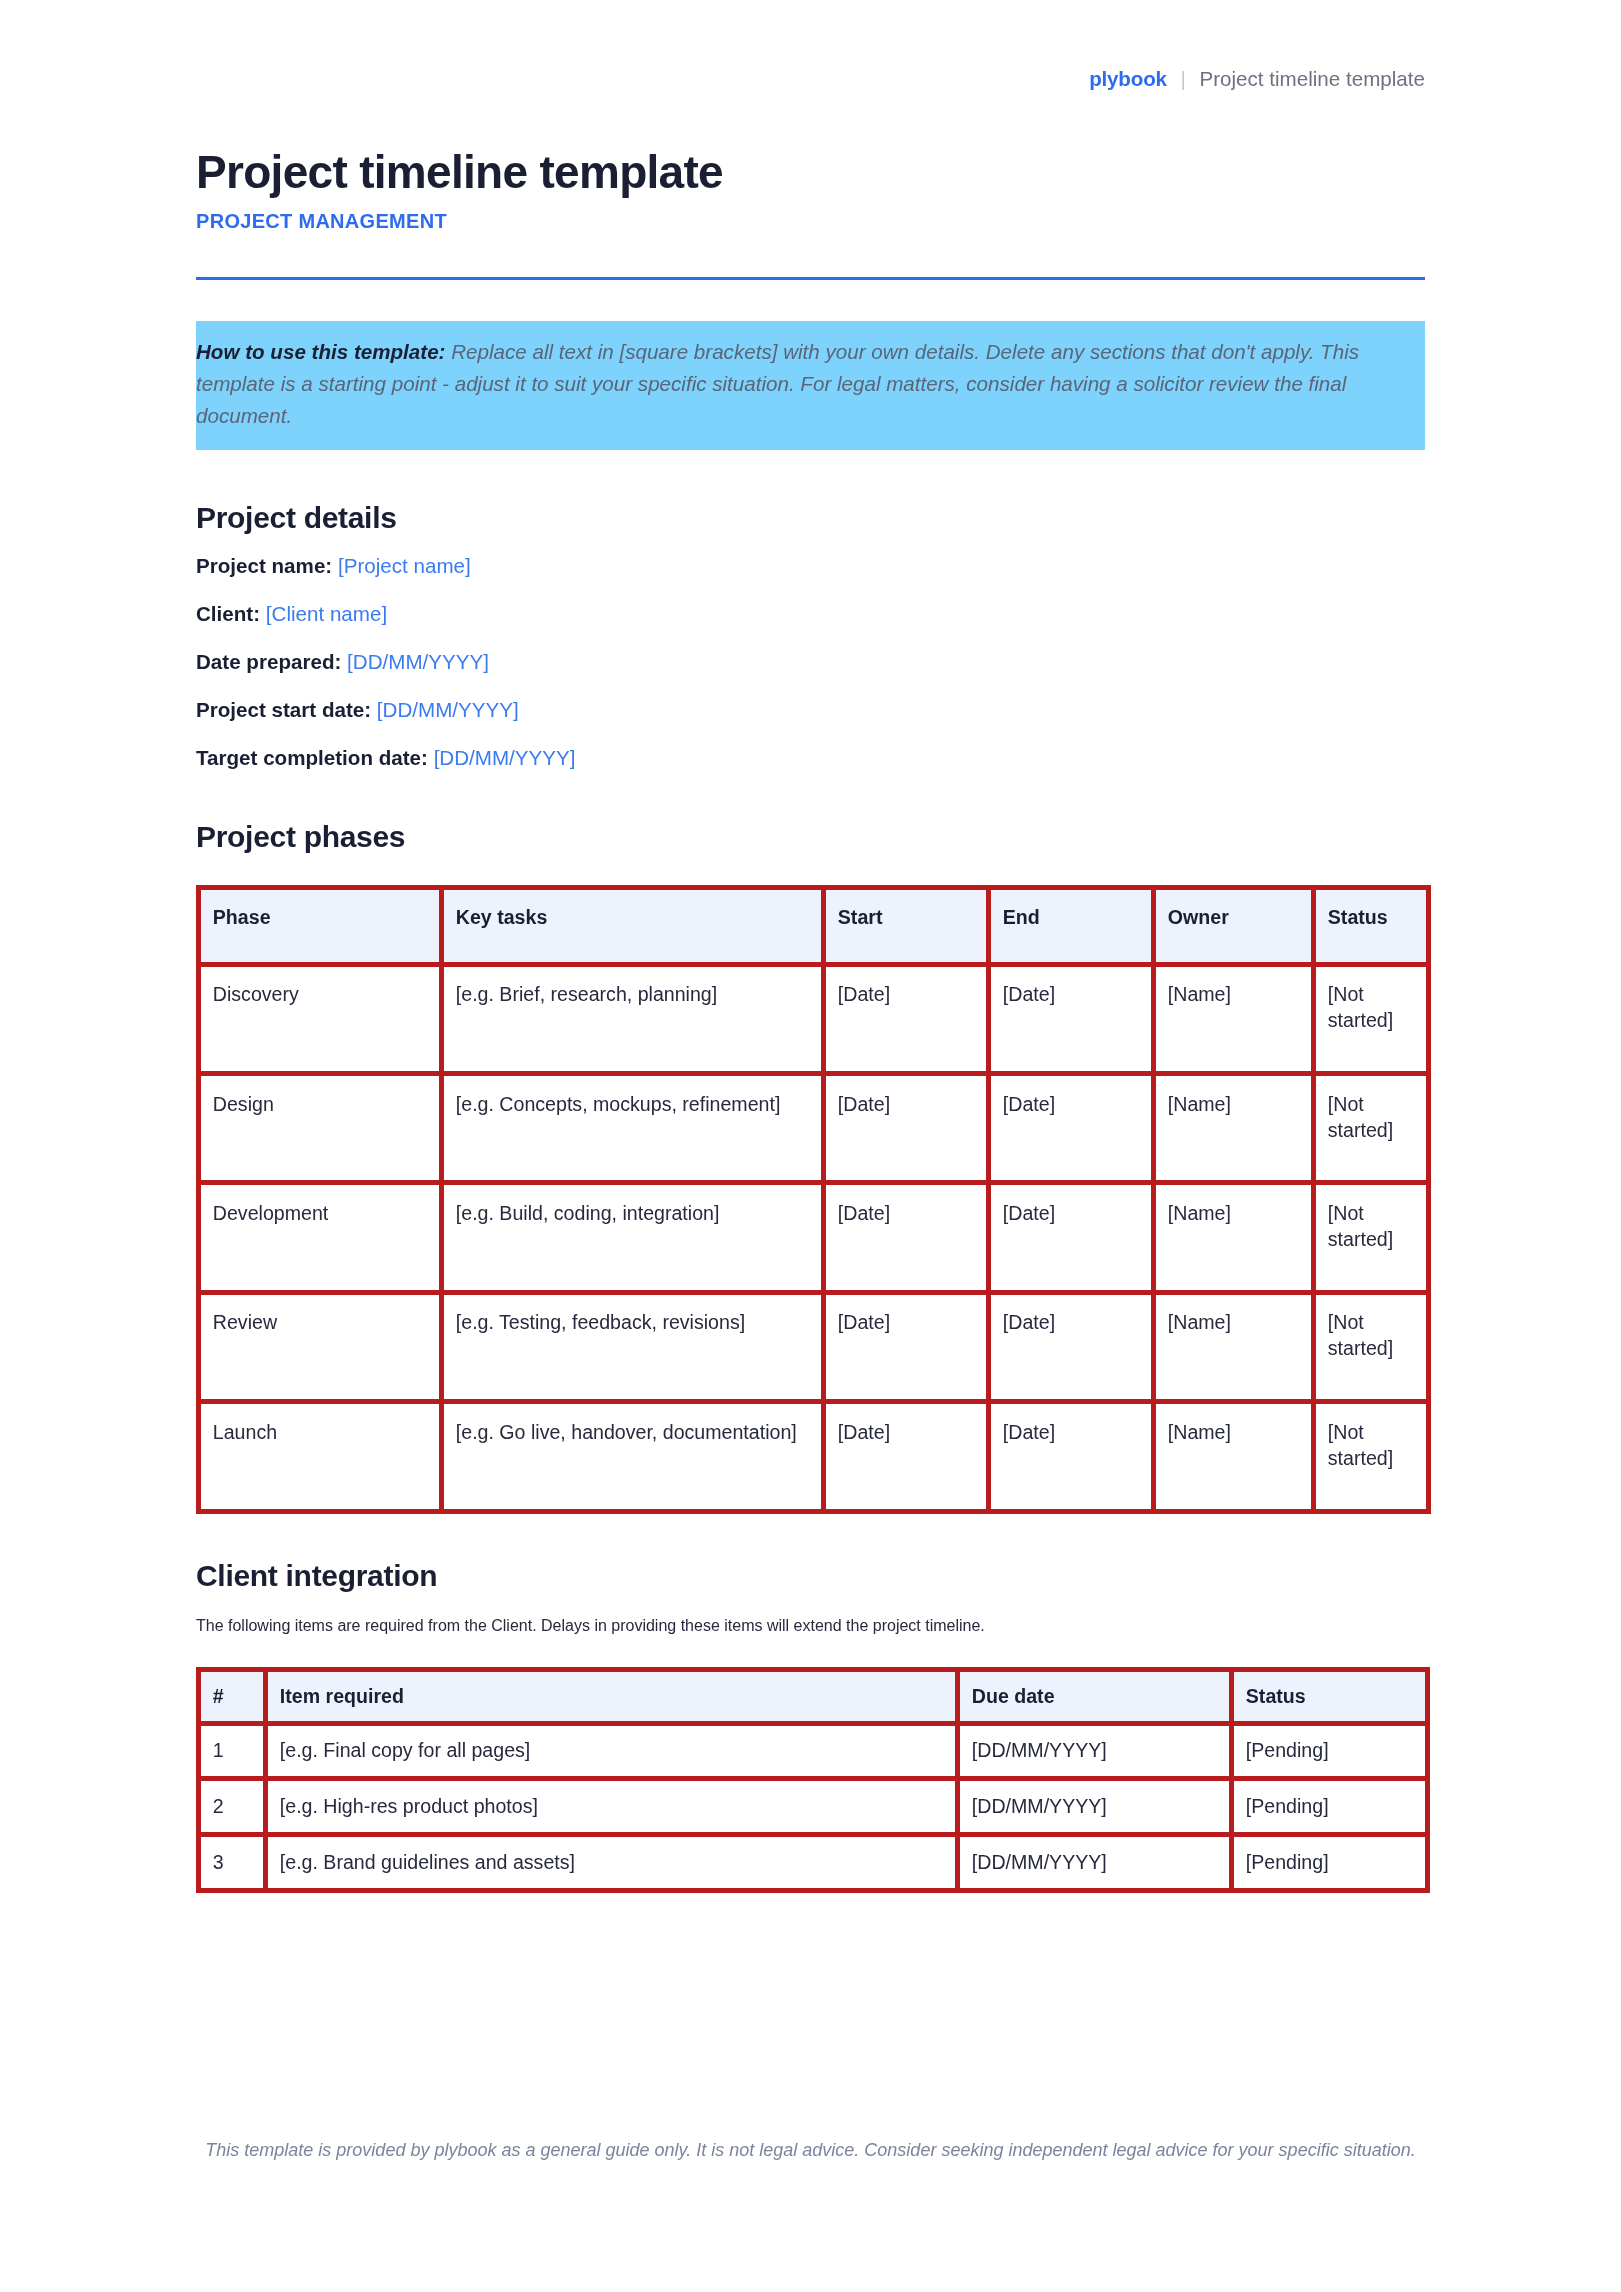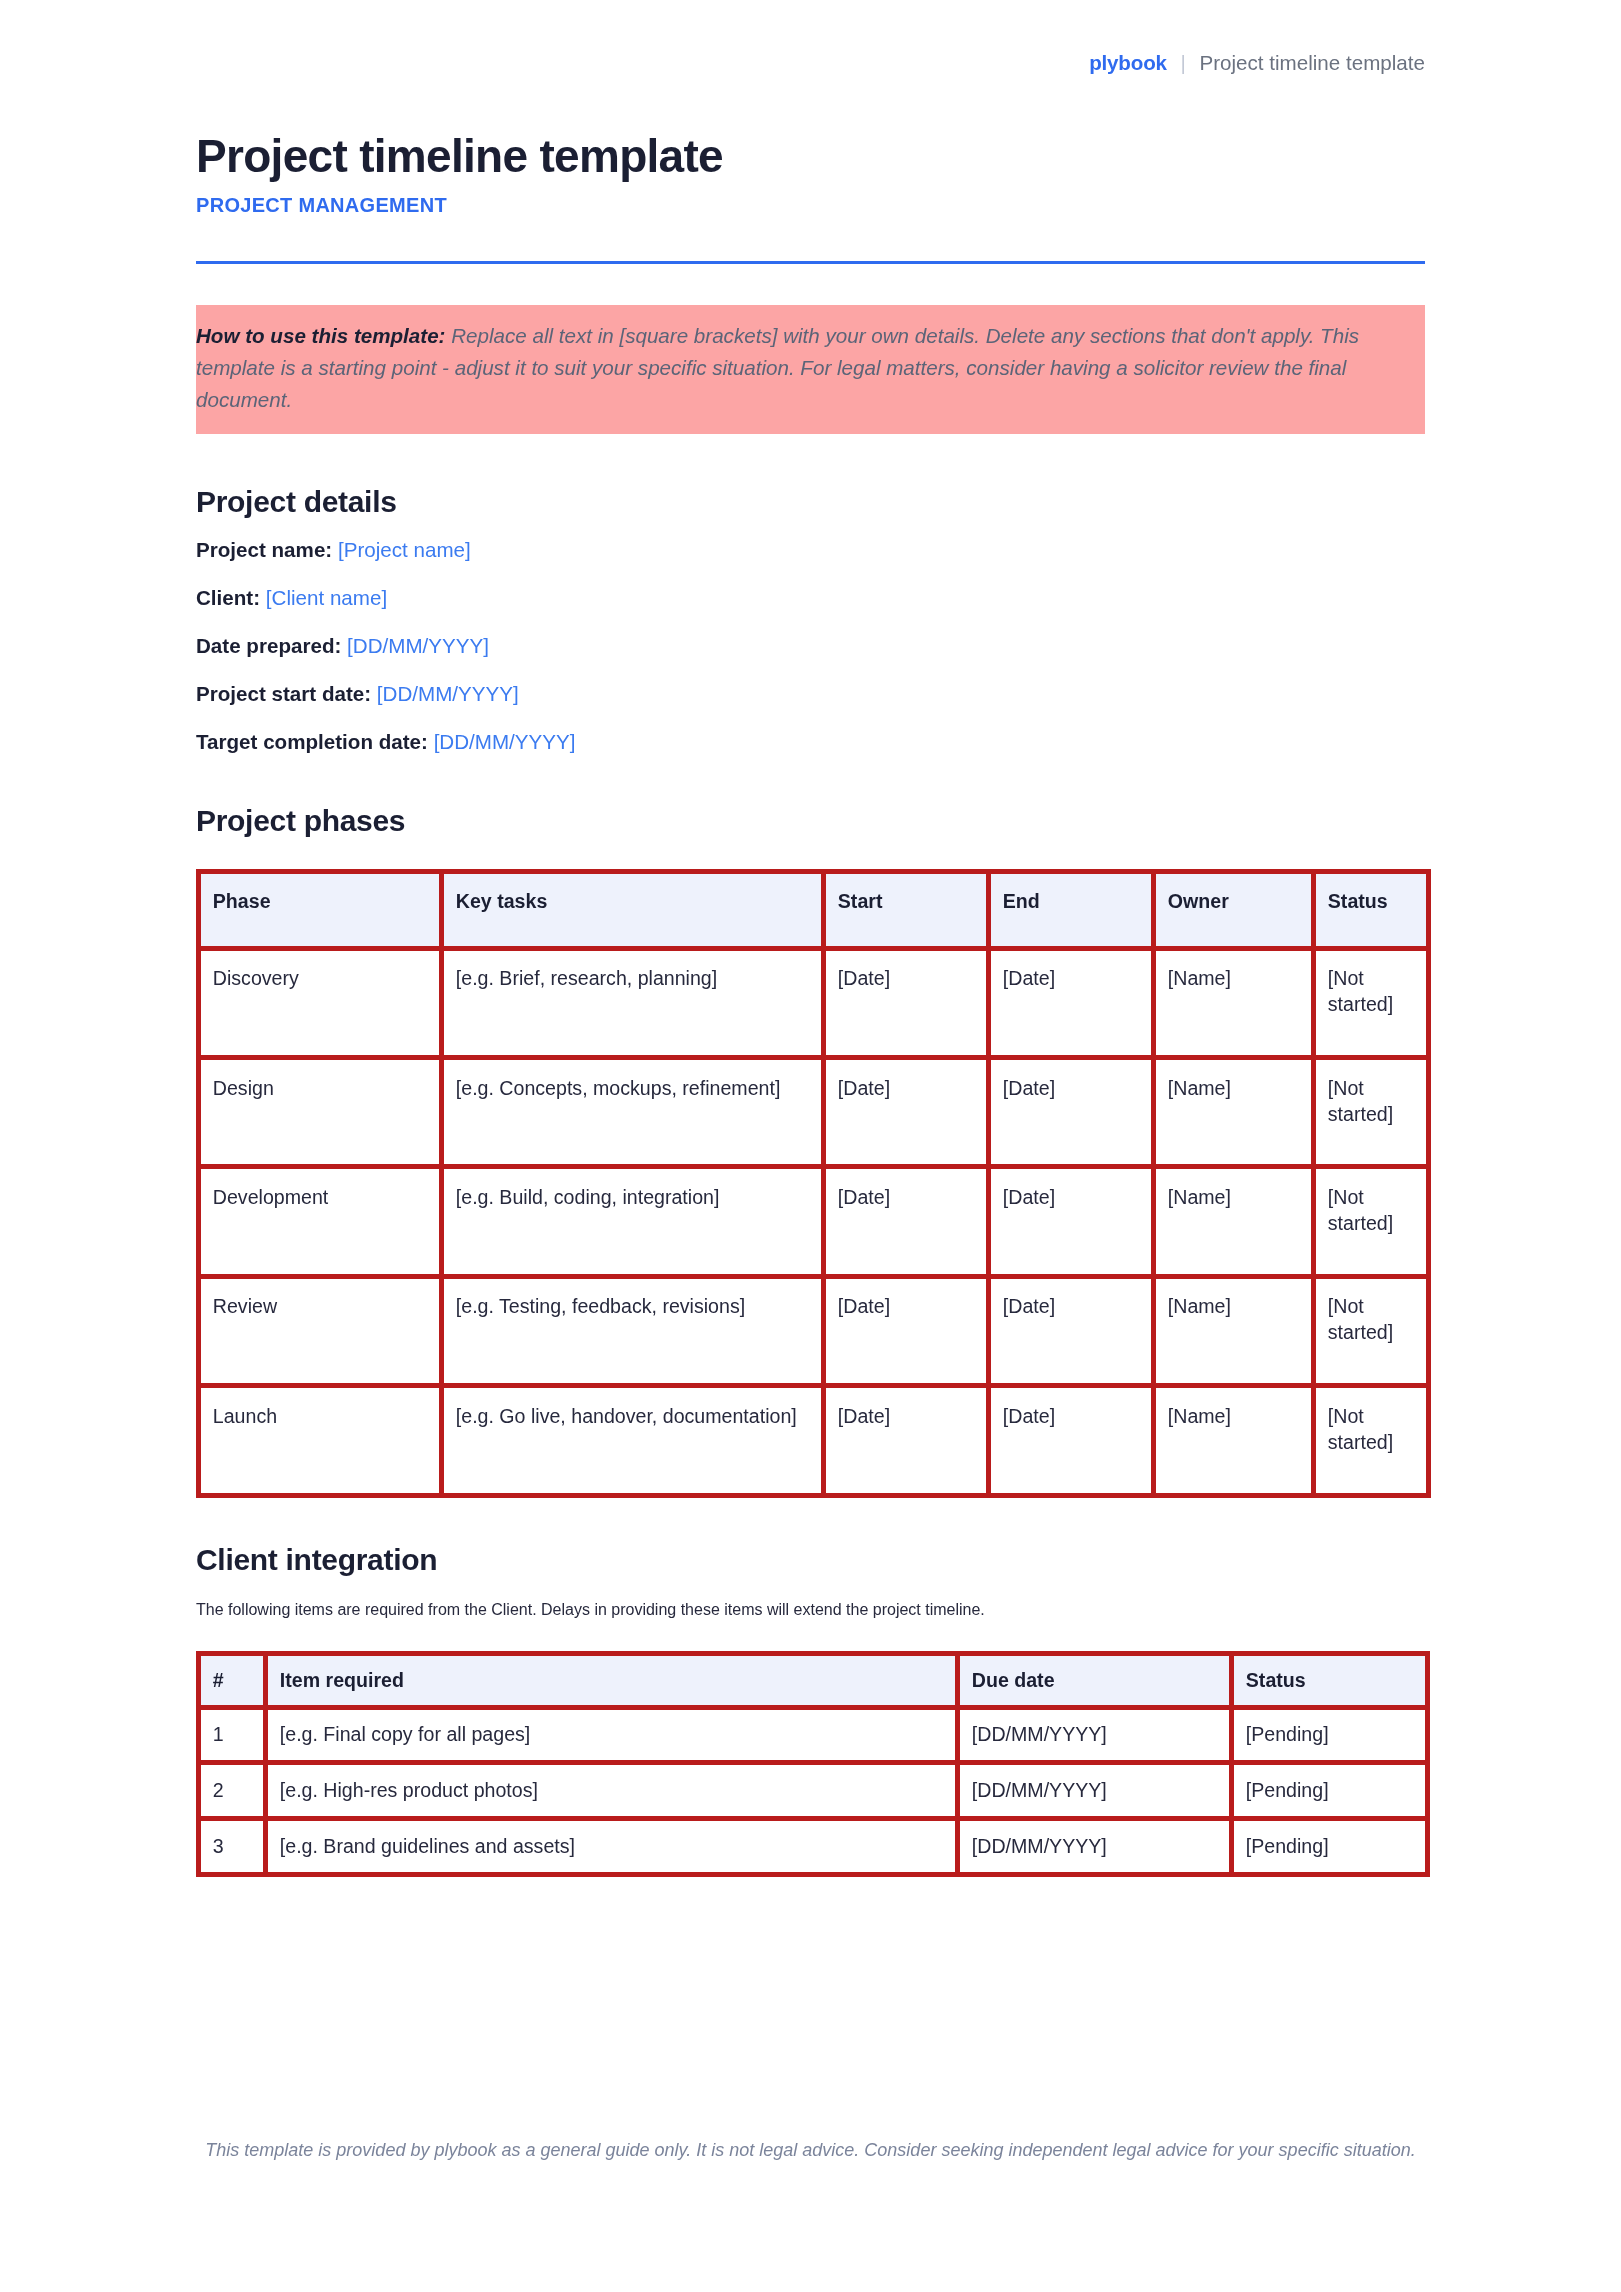--- a/index.html
+++ b/index.html
@@ -28,7 +28,7 @@
     display: flex;
     justify-content: flex-end;
     align-items: flex-end;
-    padding-top: 53px;
+    padding-top: 69px;
     font-size: 20.6px;
     line-height: 1;
   }

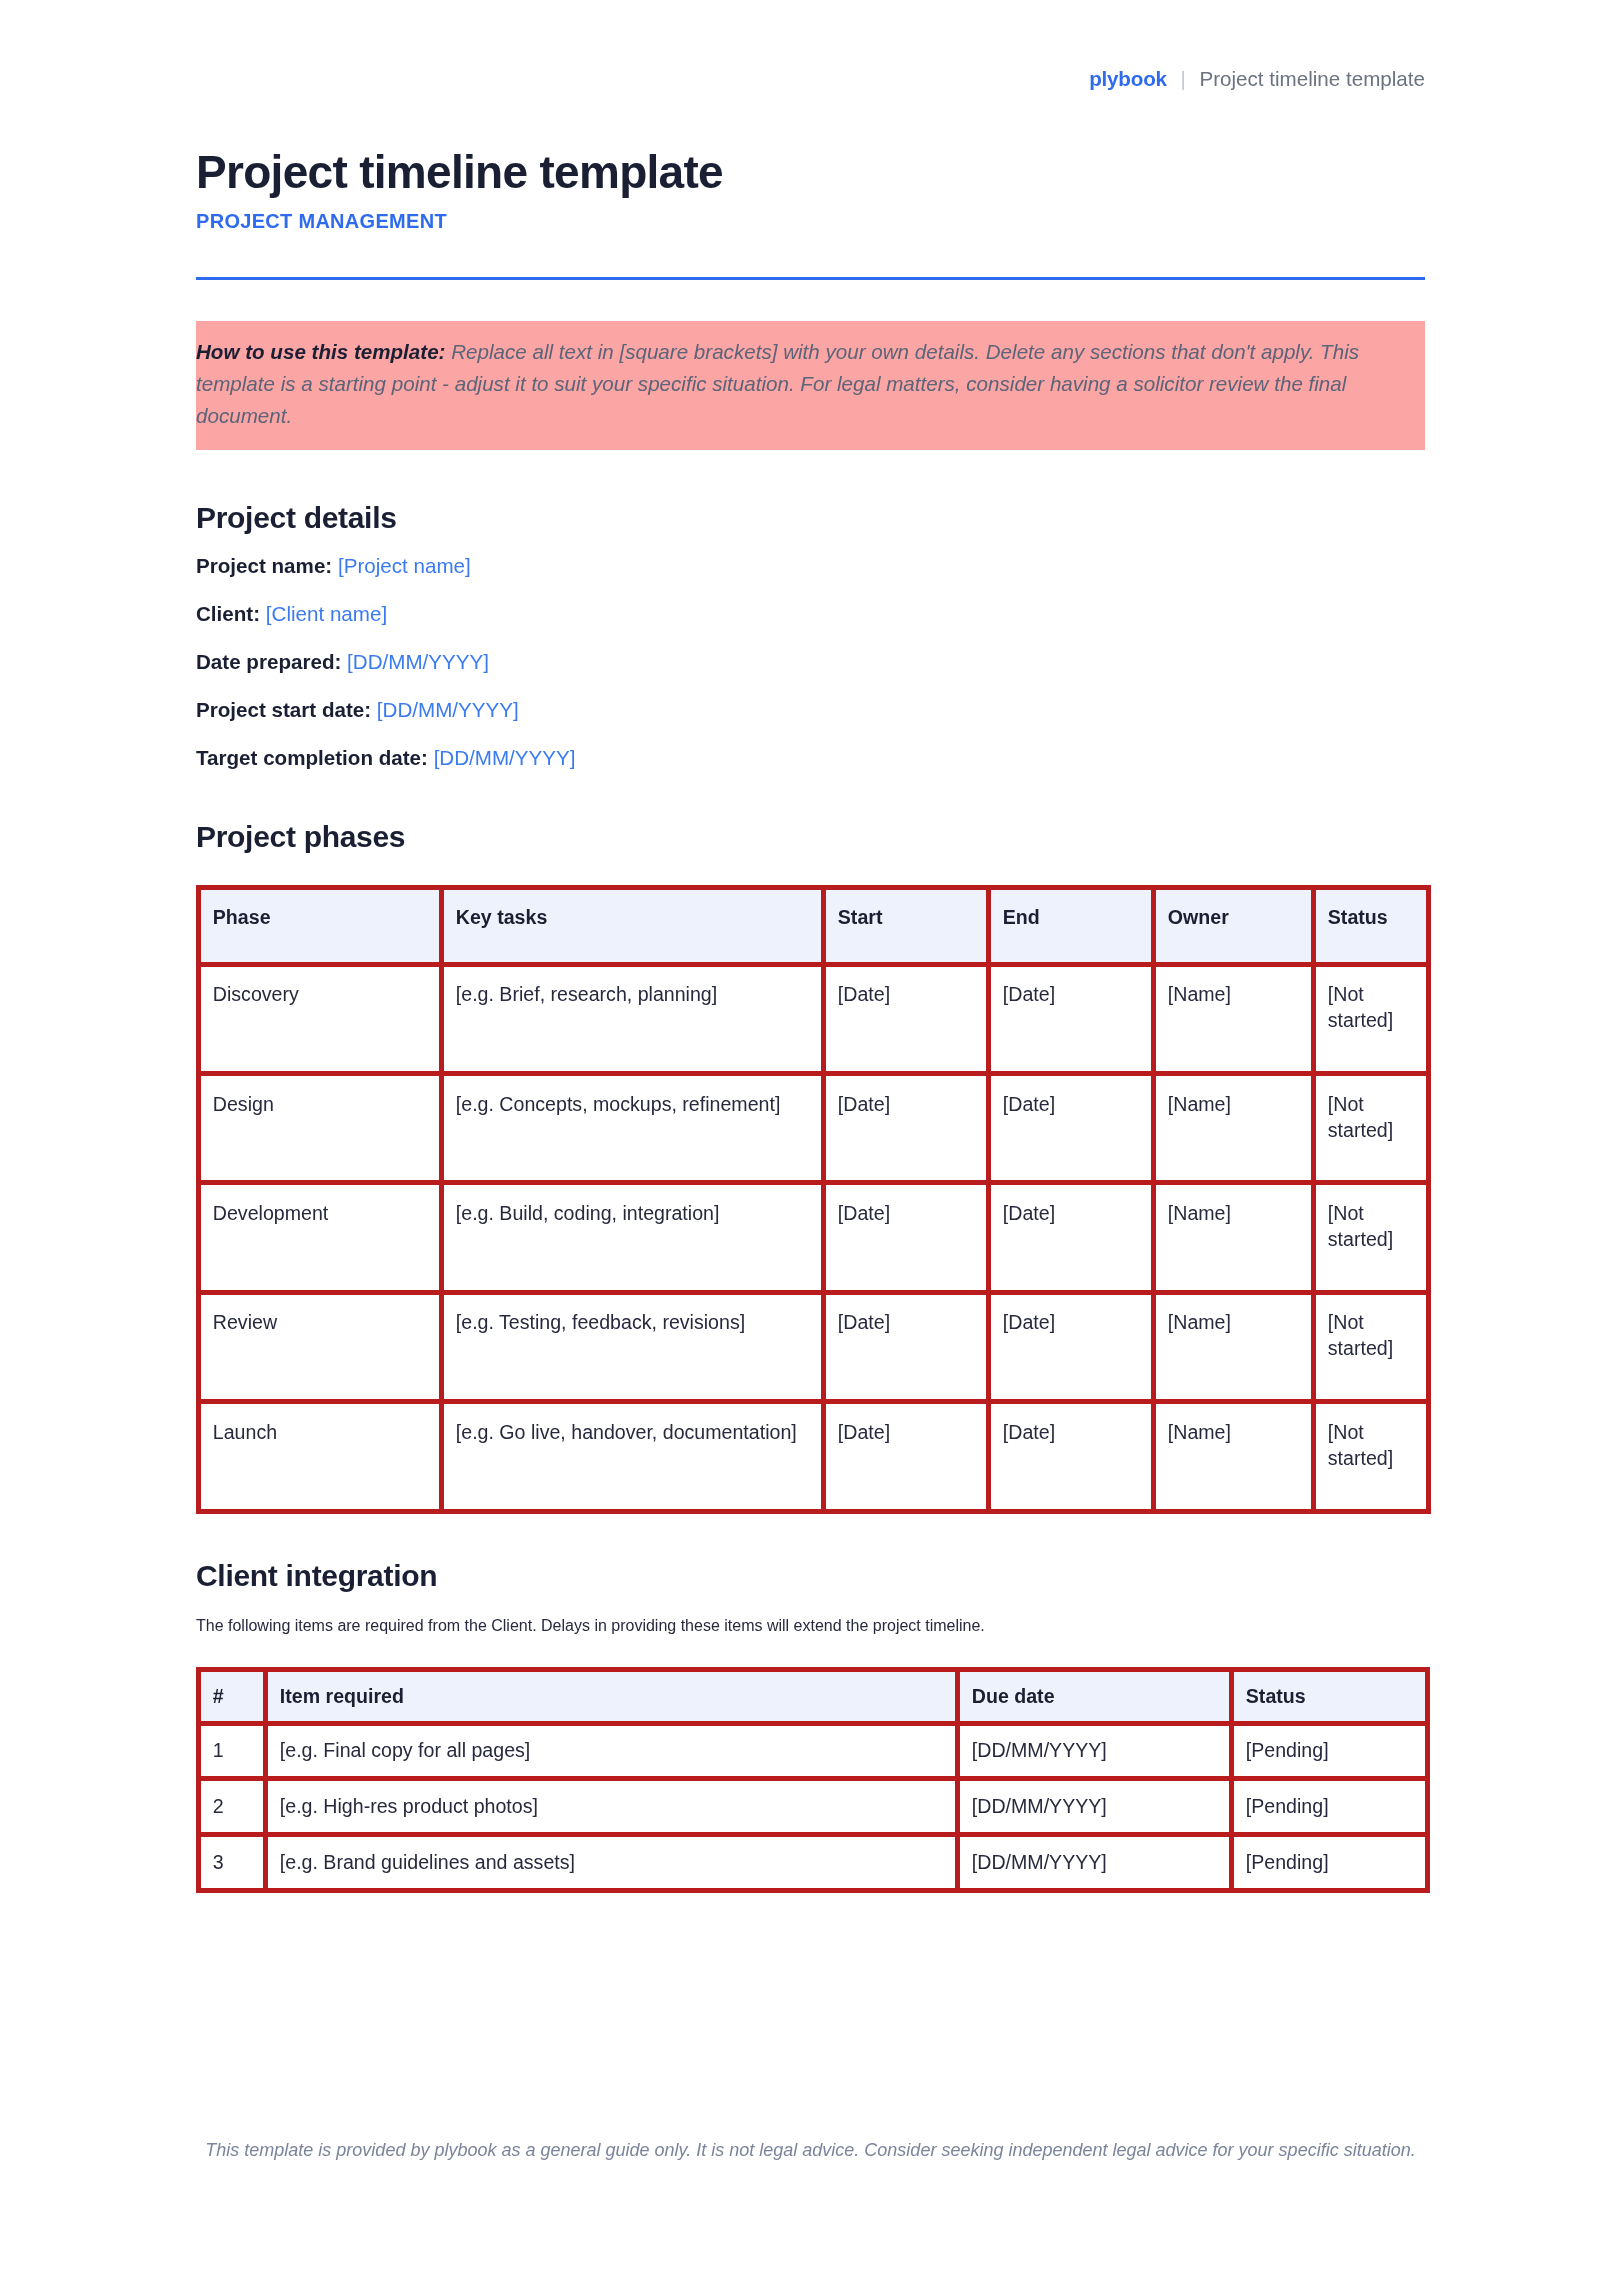--- a/index.html
+++ b/index.html
@@ -77,7 +77,7 @@
   
   .howto {
     margin-top: 41px;
-    background: #fca5a5;
+    background: #7dd3fc;
     padding: 15.7px 17.6px 17.6px 0;
     font-size: 20.6px;
     line-height: 1.55;

